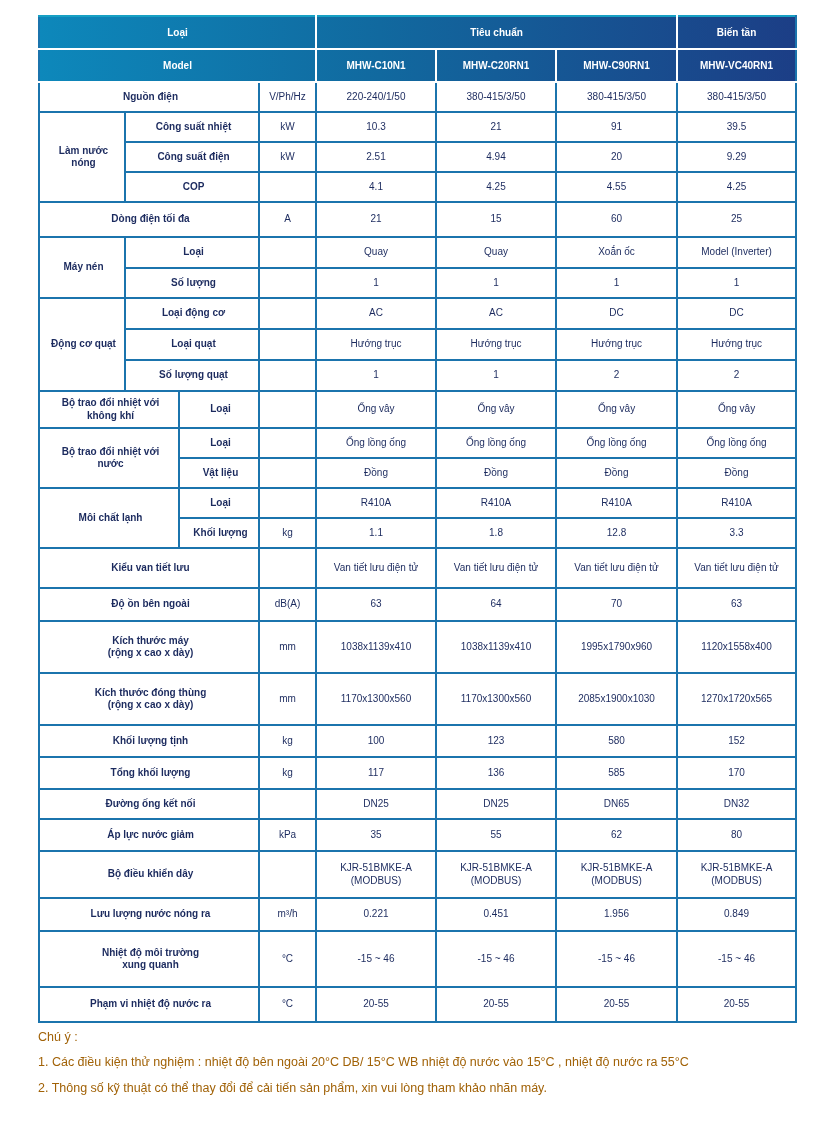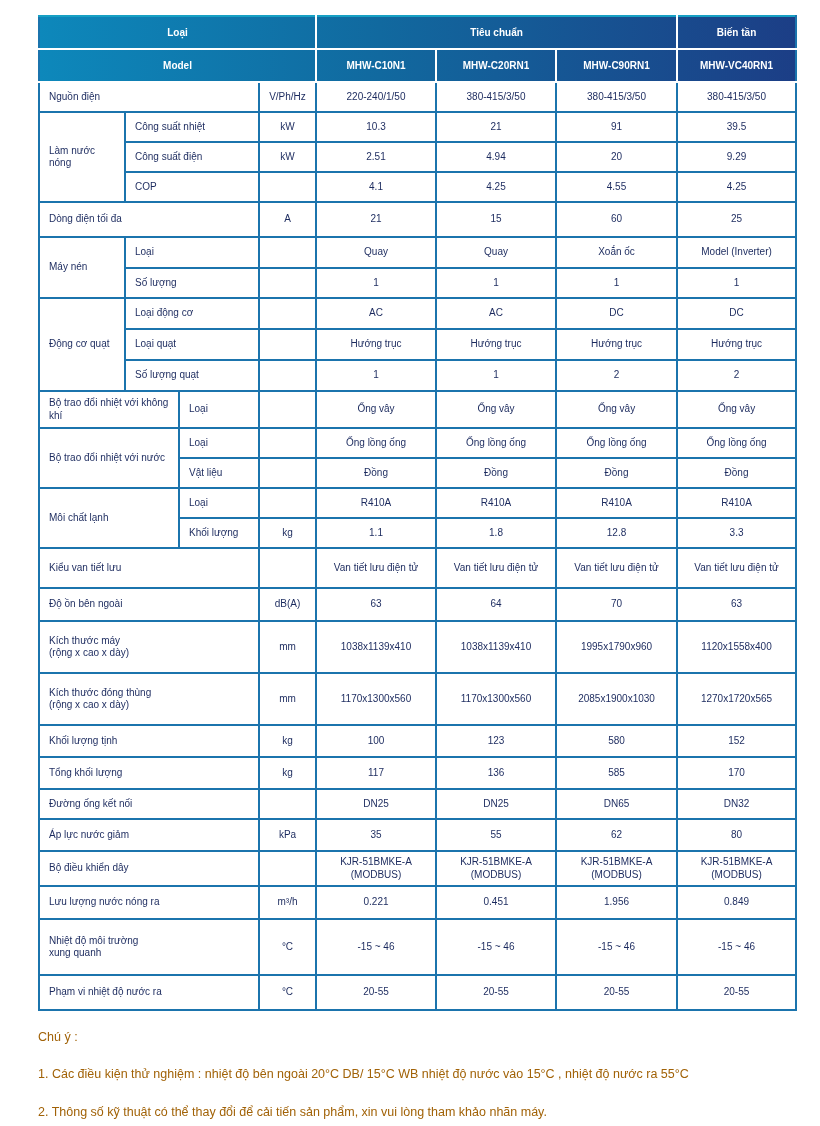--- a/index.html
+++ b/index.html
@@ -27,7 +27,7 @@
     border:2px solid #1b74ad;vertical-align:middle;padding:2px 6px;
     background:#ffffff;
   }
-  td.gcell,td.lcell{text-align:left;padding-left:9px;line-height:1.25;}
+  td.gcell,td.lcell{text-align:center;padding-left:9px;line-height:1.25;font-weight:bold;}
   td.ucell,td.vcell{text-align:center;line-height:1.25;}
   
   .h30{height:30px}.h31{height:31px}.h32{height:32px}.h33{height:33px}

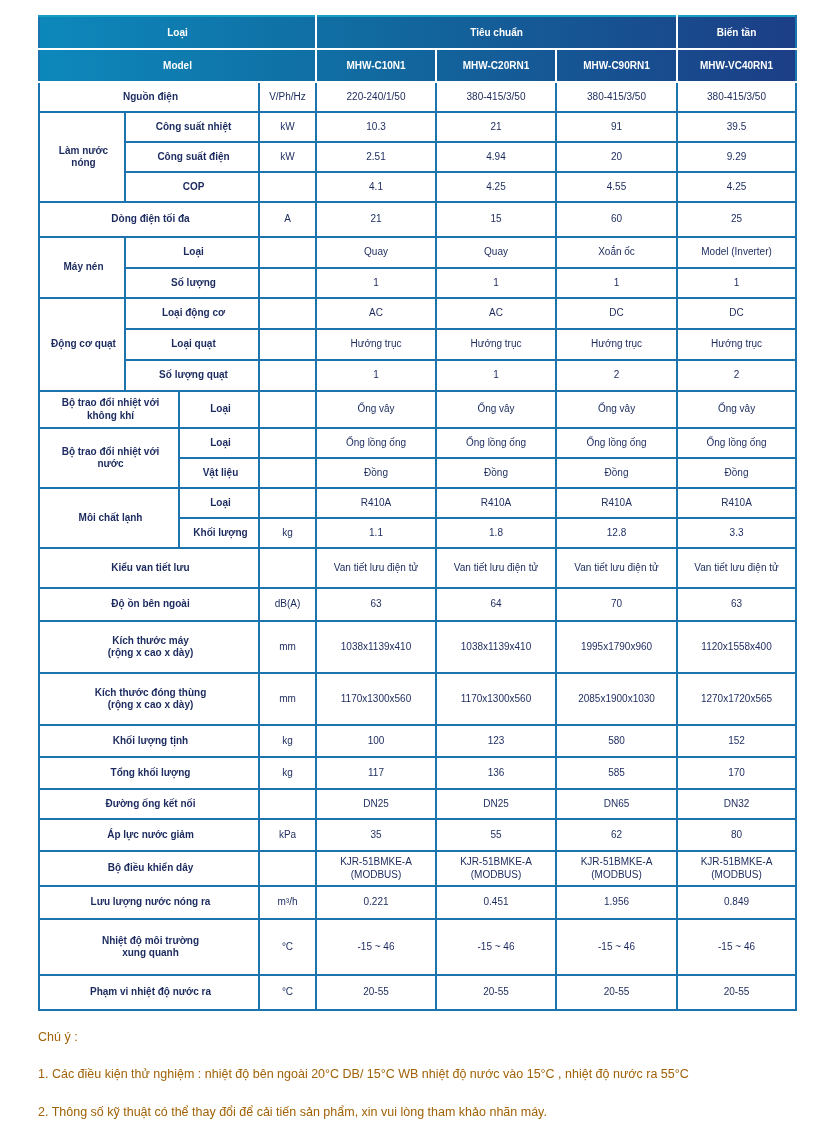--- a/index.html
+++ b/index.html
@@ -31,7 +31,7 @@
   td.ucell,td.vcell{text-align:center;line-height:1.25;}
   
   .h30{height:30px}.h31{height:31px}.h32{height:32px}.h33{height:33px}
-  .h35{height:35px}.h37{height:37px}.h40{height:40px}.h47{height:35px}
+  .h35{height:35px}.h37{height:37px}.h40{height:40px}.h47{height:47px}
   .h48{height:52px}.h54{height:56px}
   .notes{position:absolute;left:38px;top:1028px;width:740px;font-size:12.5px;line-height:1.55;color:#a16207;}
   .notes .nt{margin-top:18px;}

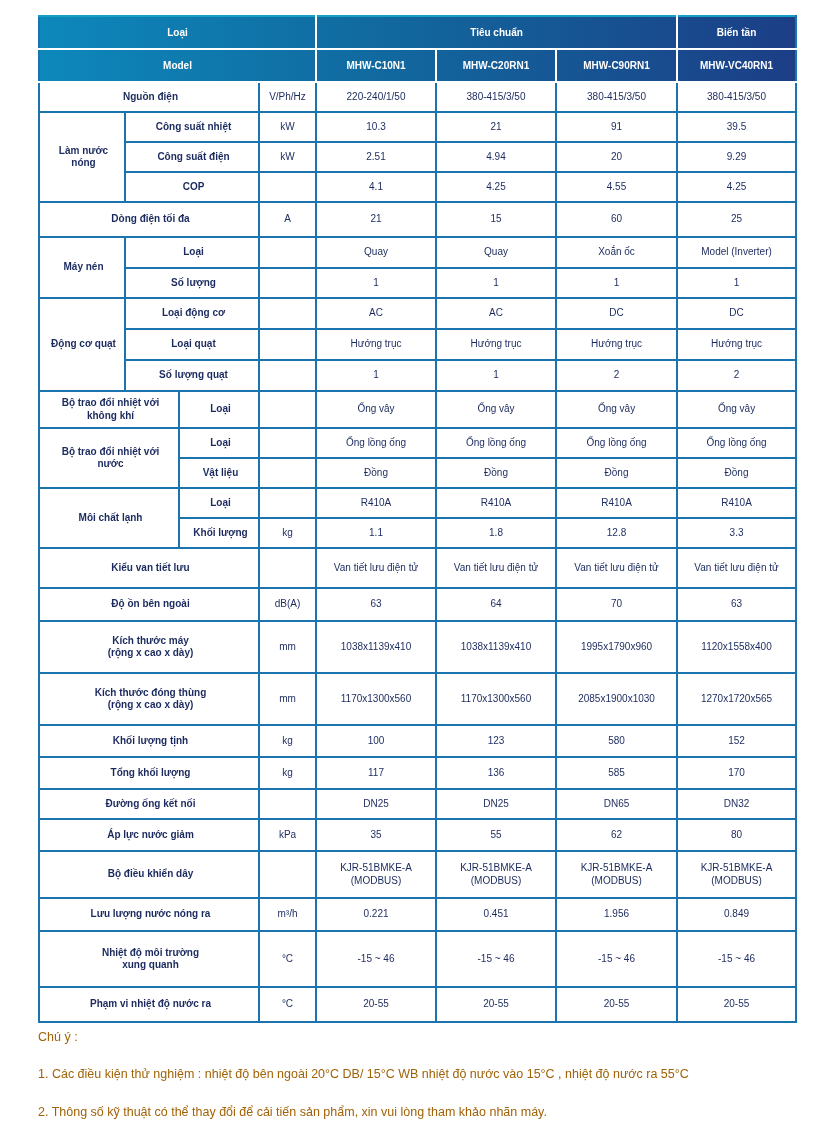--- a/index.html
+++ b/index.html
@@ -34,7 +34,7 @@
   .h35{height:35px}.h37{height:37px}.h40{height:40px}.h47{height:47px}
   .h48{height:52px}.h54{height:56px}
   .notes{position:absolute;left:38px;top:1028px;width:740px;font-size:12.5px;line-height:1.55;color:#a16207;}
-  .notes .nt{margin-top:18px;}
+  .notes .nt{margin-top:6px;}
 </style>
 </head>
 <body>

